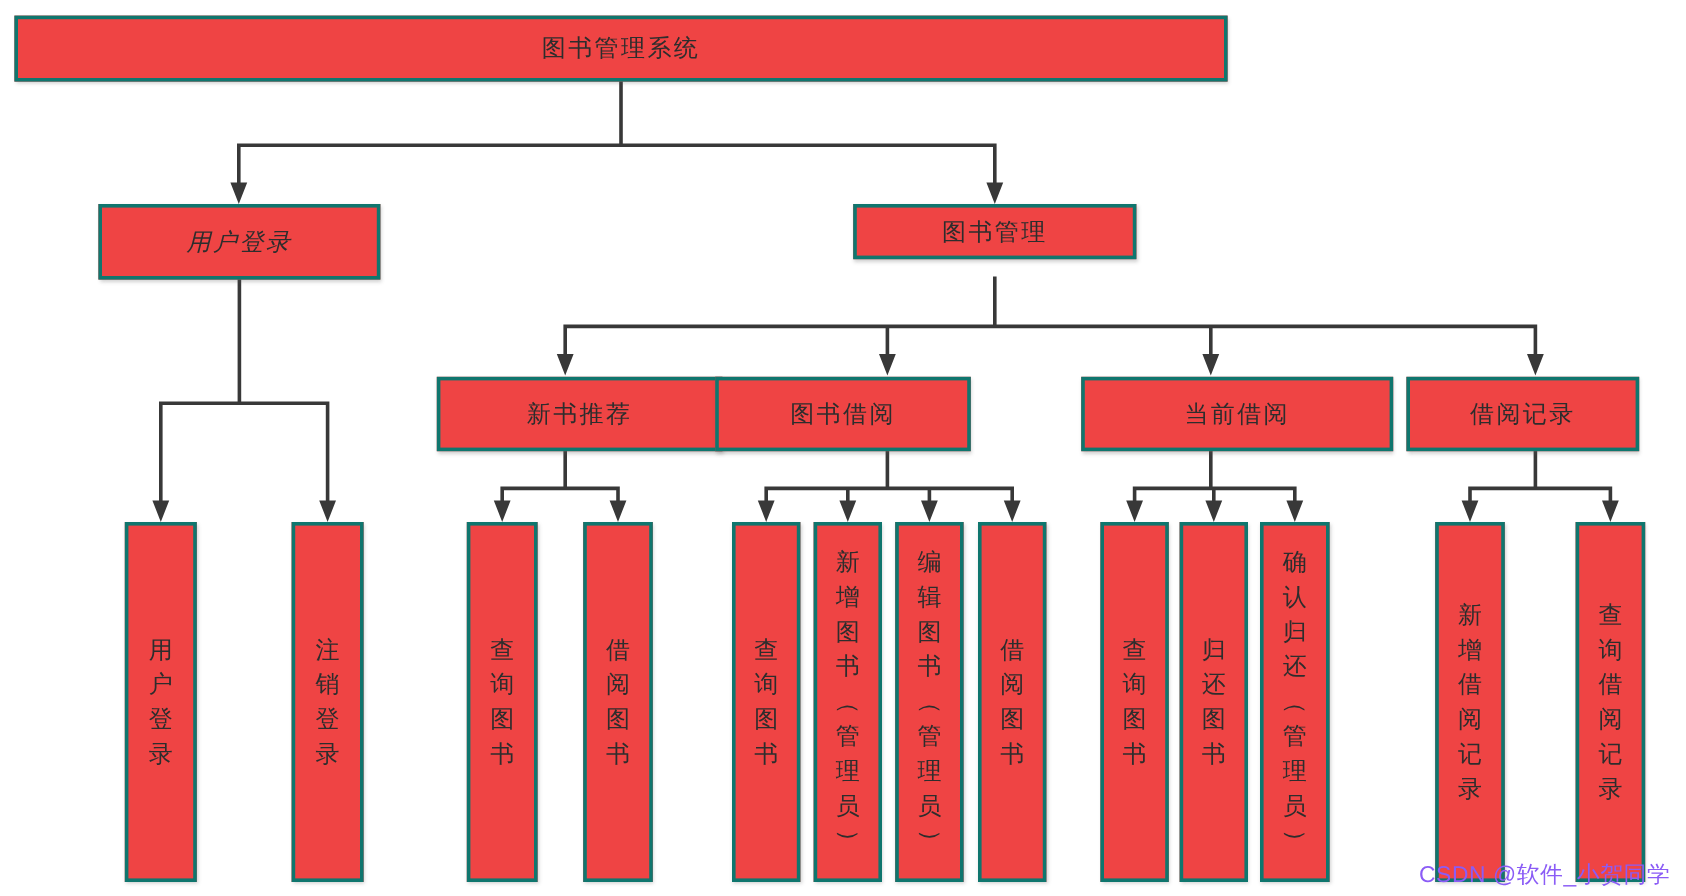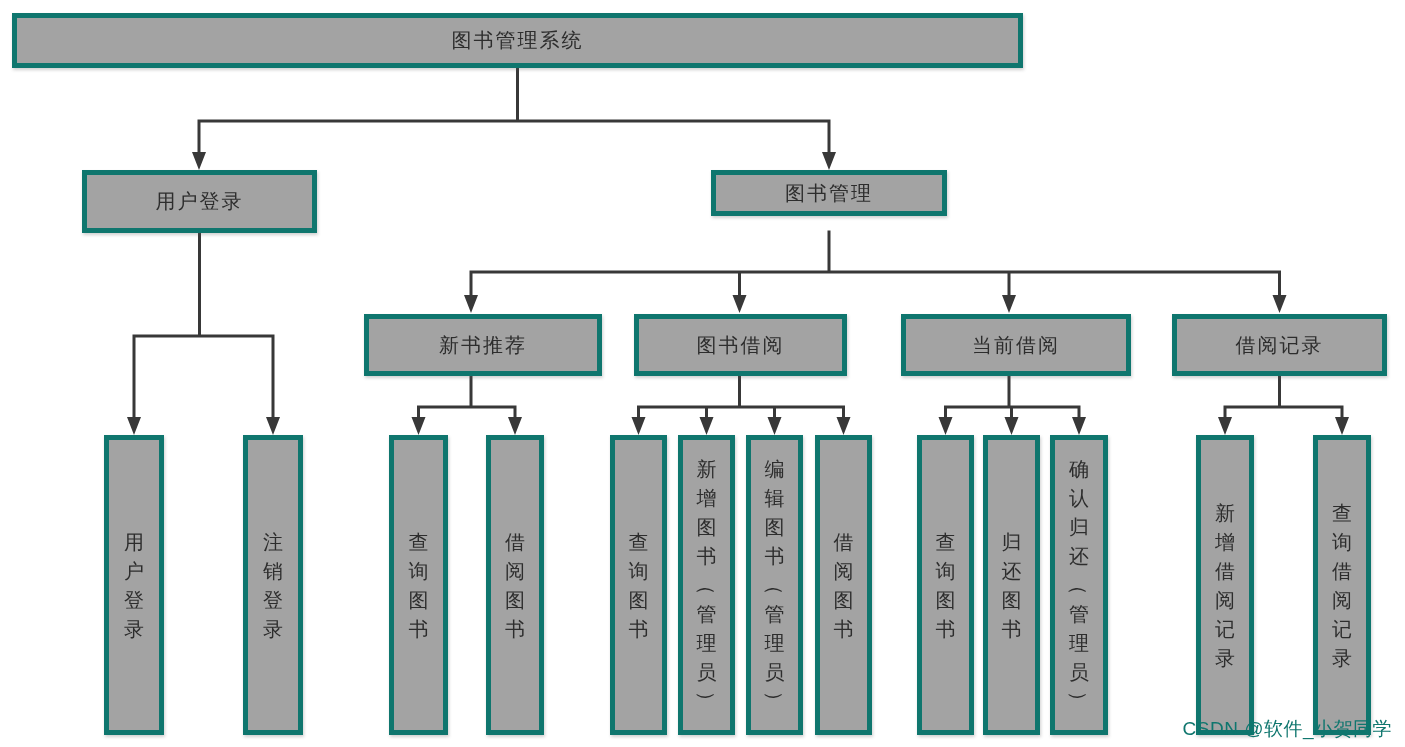--- a/index.html
+++ b/index.html
@@ -8,8 +8,8 @@
     font-family:"Liberation Sans",sans-serif;color:#2d2d2d;overflow:hidden;
   }
   .node{
-    position:absolute;box-sizing:border-box;background:#a3a3a3;
-    border:5px solid #0f766e;display:flex;align-items:center;justify-content:center;
+    position:absolute;box-sizing:border-box;background:#ef4444;
+    border:3px solid #0f766e;display:flex;align-items:center;justify-content:center;
     box-shadow:1px 2px 3px rgba(90,90,90,0.28);
   }
   .h{font-size:20px;letter-spacing:2px;white-space:nowrap;}

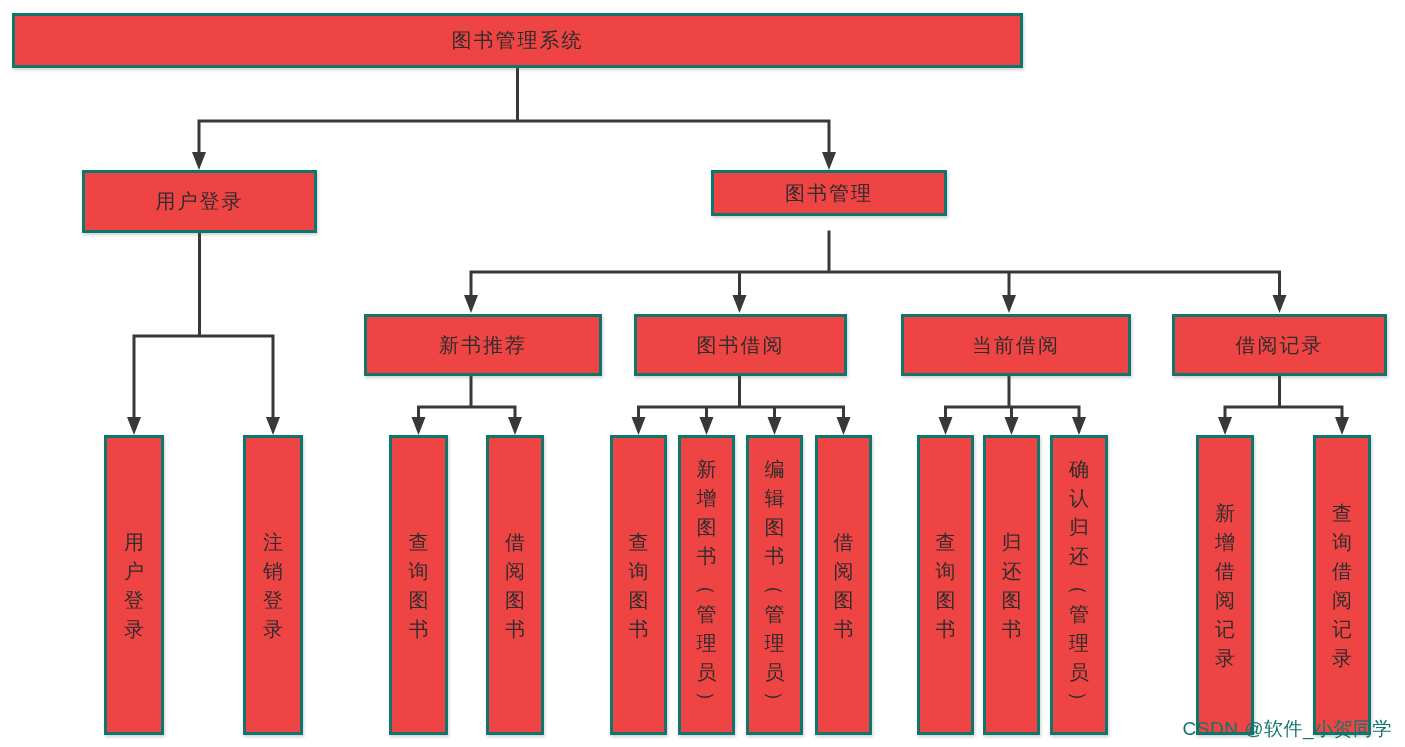--- a/index.html
+++ b/index.html
@@ -88,7 +88,7 @@
 
   <div class="node h" style="left:12px;top:13px;width:1011px;height:55px;">图书管理系统</div>
 
-  <div class="node h" style="left:82px;top:170px;width:235px;height:63px;">用户登录</div>
+  <div class="node h" style="left:82px;top:170px;width:235px;height:63px;font-style:italic;">用户登录</div>
   <div class="node h" style="left:711px;top:170px;width:236px;height:46px;">图书管理</div>
 
   <div class="node h" style="left:364px;top:314px;width:238px;height:62px;">新书推荐</div>

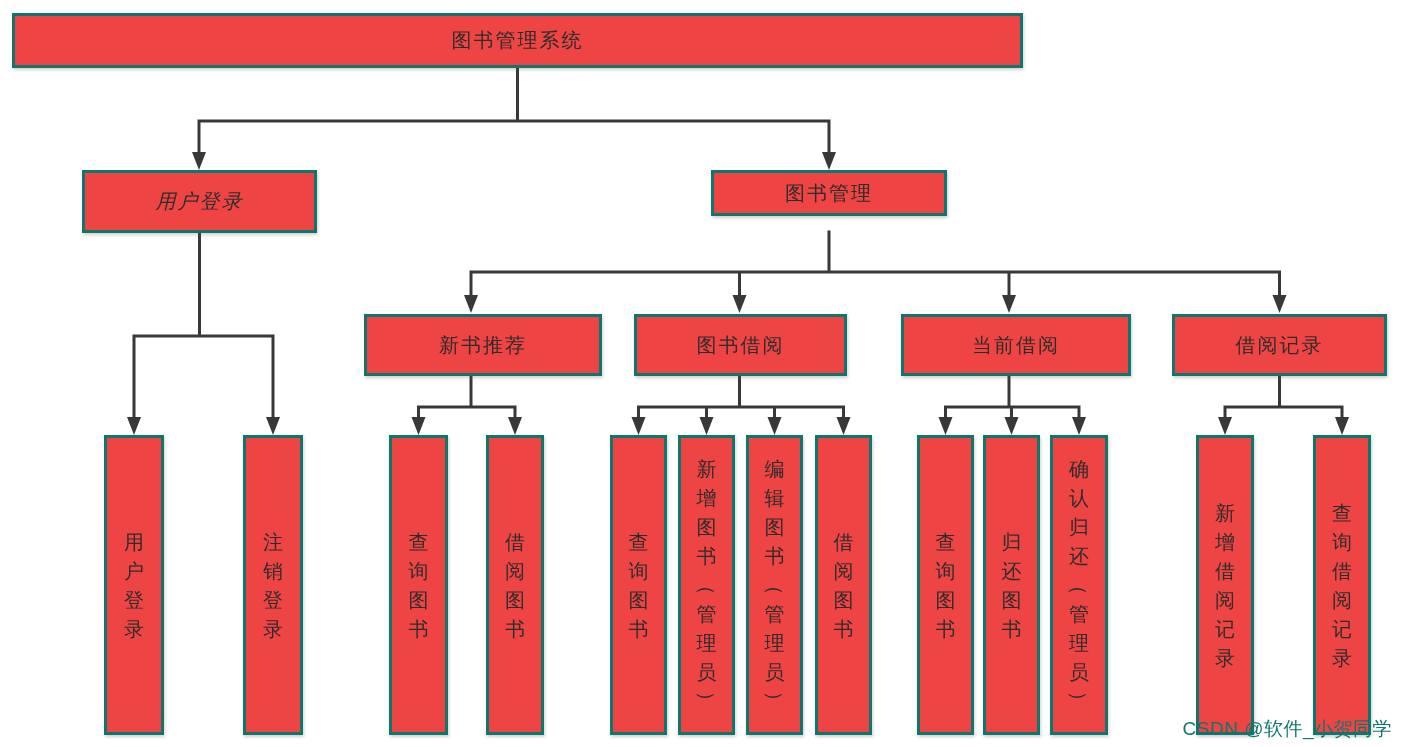--- a/index.html
+++ b/index.html
@@ -92,7 +92,7 @@
   <div class="node h" style="left:711px;top:170px;width:236px;height:46px;">图书管理</div>
 
   <div class="node h" style="left:364px;top:314px;width:238px;height:62px;">新书推荐</div>
-  <div class="node h" style="left:634px;top:314px;width:213px;height:62px;">图书借阅</div>
+  <div class="node h" style="left:596px;top:314px;width:213px;height:62px;">图书借阅</div>
   <div class="node h" style="left:901px;top:314px;width:230px;height:62px;">当前借阅</div>
   <div class="node h" style="left:1172px;top:314px;width:215px;height:62px;">借阅记录</div>
 

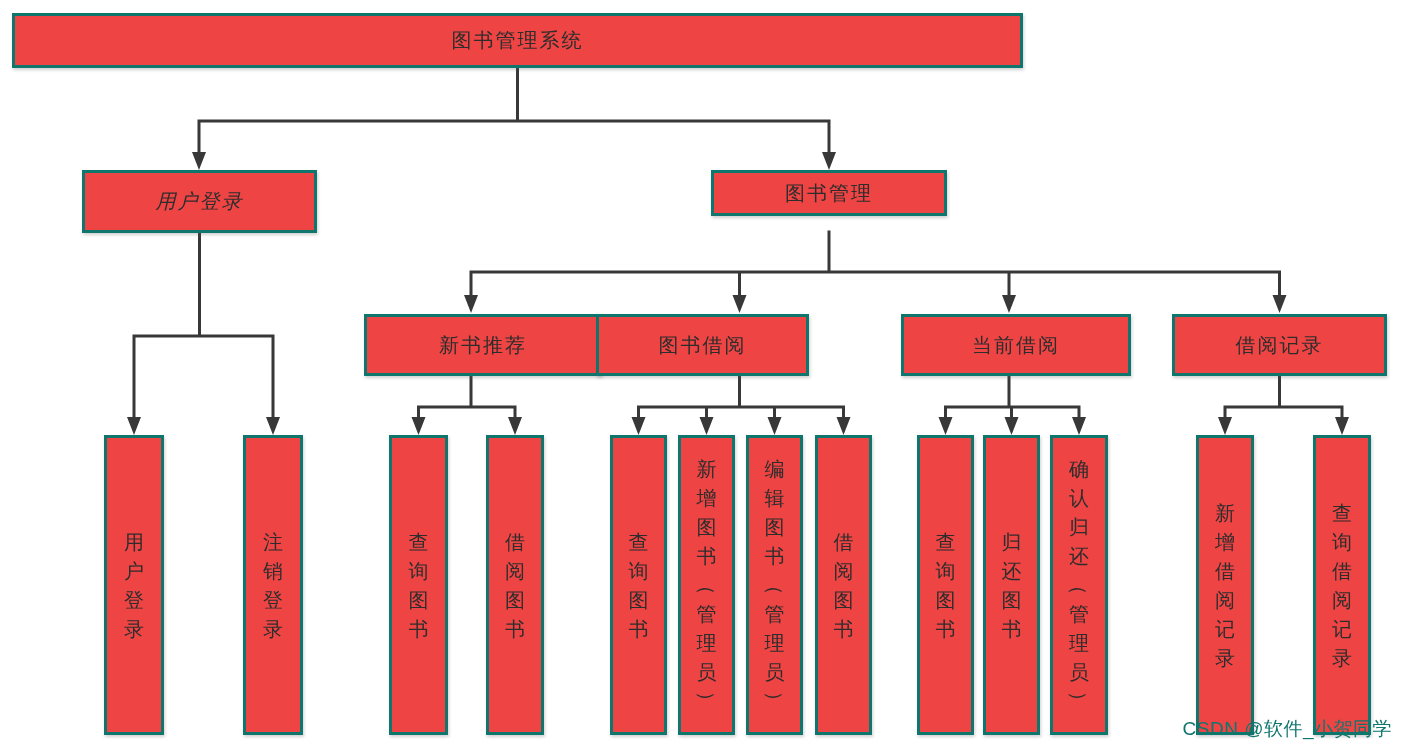--- a/index.html
+++ b/index.html
@@ -93,7 +93,7 @@
 
   <div class="node h" style="left:364px;top:314px;width:238px;height:62px;">新书推荐</div>
   <div class="node h" style="left:596px;top:314px;width:213px;height:62px;">图书借阅</div>
-  <div class="node h" style="left:901px;top:314px;width:230px;height:62px;">当前借阅</div>
+  <div class="node h" style="left:901px;top:314px;width:260px;height:62px;">当前借阅</div>
   <div class="node h" style="left:1172px;top:314px;width:215px;height:62px;">借阅记录</div>
 
   <div class="node v" style="left:104px;top:435px;width:60px;height:300px;">

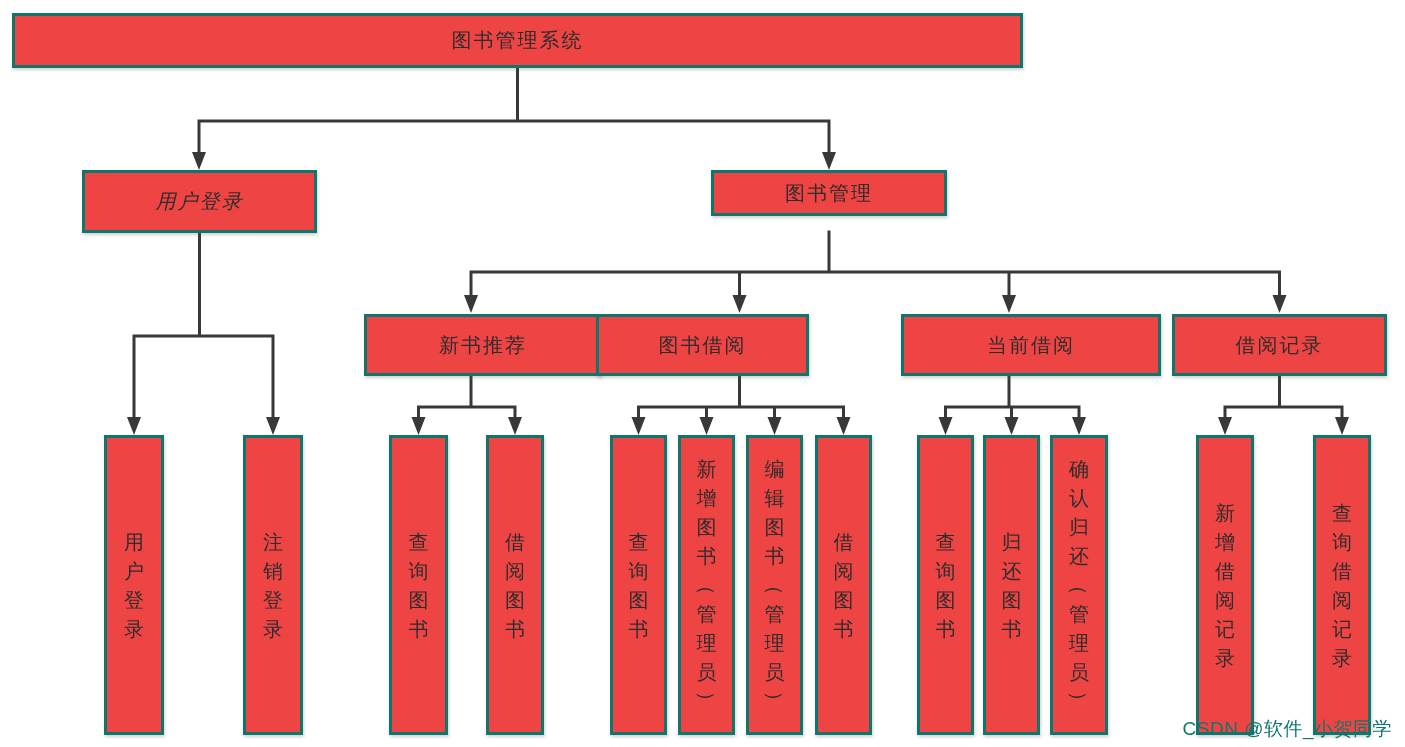--- a/index.html
+++ b/index.html
@@ -94,7 +94,7 @@
   <div class="node h" style="left:364px;top:314px;width:238px;height:62px;">新书推荐</div>
   <div class="node h" style="left:596px;top:314px;width:213px;height:62px;">图书借阅</div>
   <div class="node h" style="left:901px;top:314px;width:260px;height:62px;">当前借阅</div>
-  <div class="node h" style="left:1172px;top:314px;width:215px;height:62px;">借阅记录</div>
+  <div class="node h" style="left:1172px;top:314px;width:194px;height:62px;">借阅记录</div>
 
   <div class="node v" style="left:104px;top:435px;width:60px;height:300px;">
       <span>用</span>

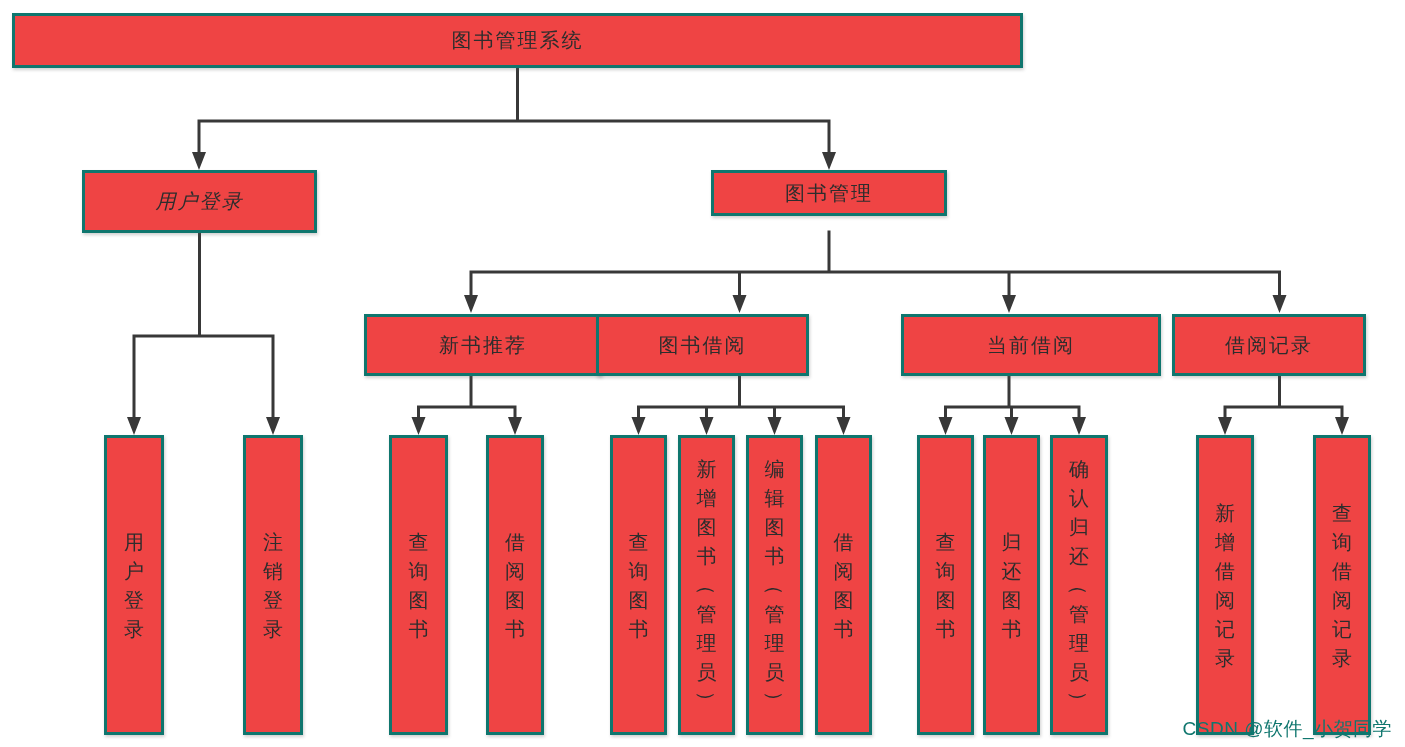--- a/index.html
+++ b/index.html
@@ -20,7 +20,7 @@
   .ln{fill:none;stroke:#383838;stroke-width:3;stroke-linecap:square;}
   .hd{fill:#383838;stroke:none;}
   .watermark{
-    position:absolute;top:716px;right:13px;font-size:19px;color:#0f766e;
+    position:absolute;top:716px;right:13px;font-size:19px;color:#8b5cf6;
     letter-spacing:0.5px;white-space:nowrap;z-index:5;
   }
 </style>

